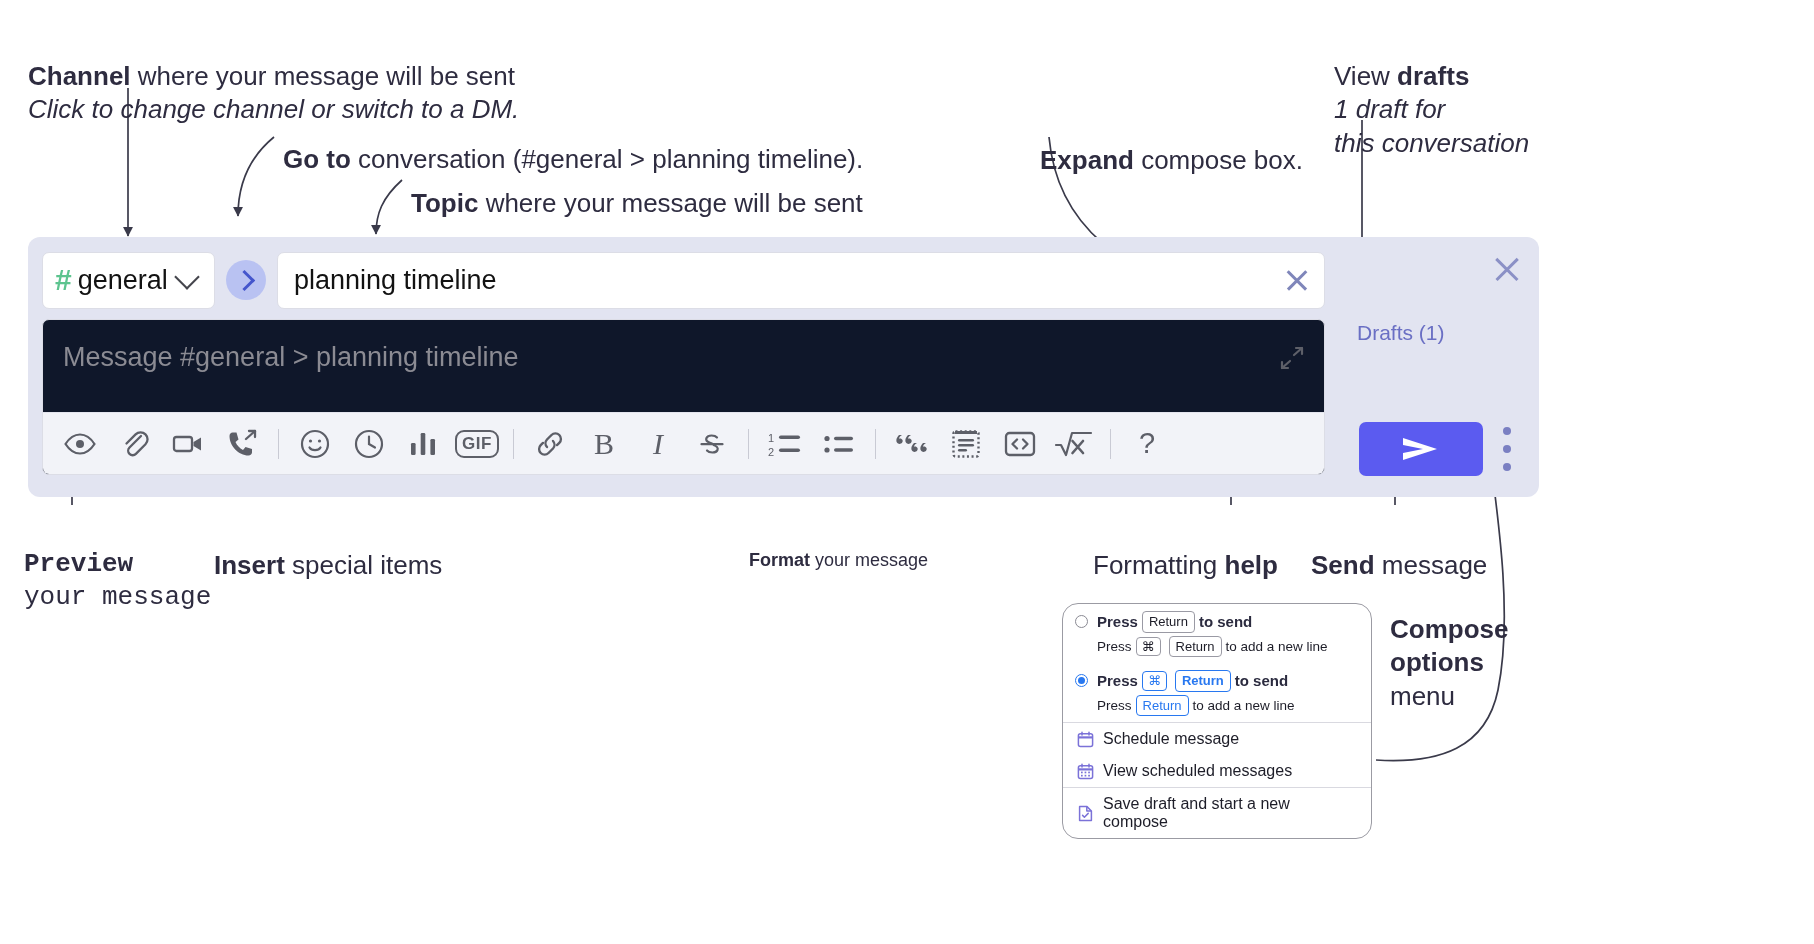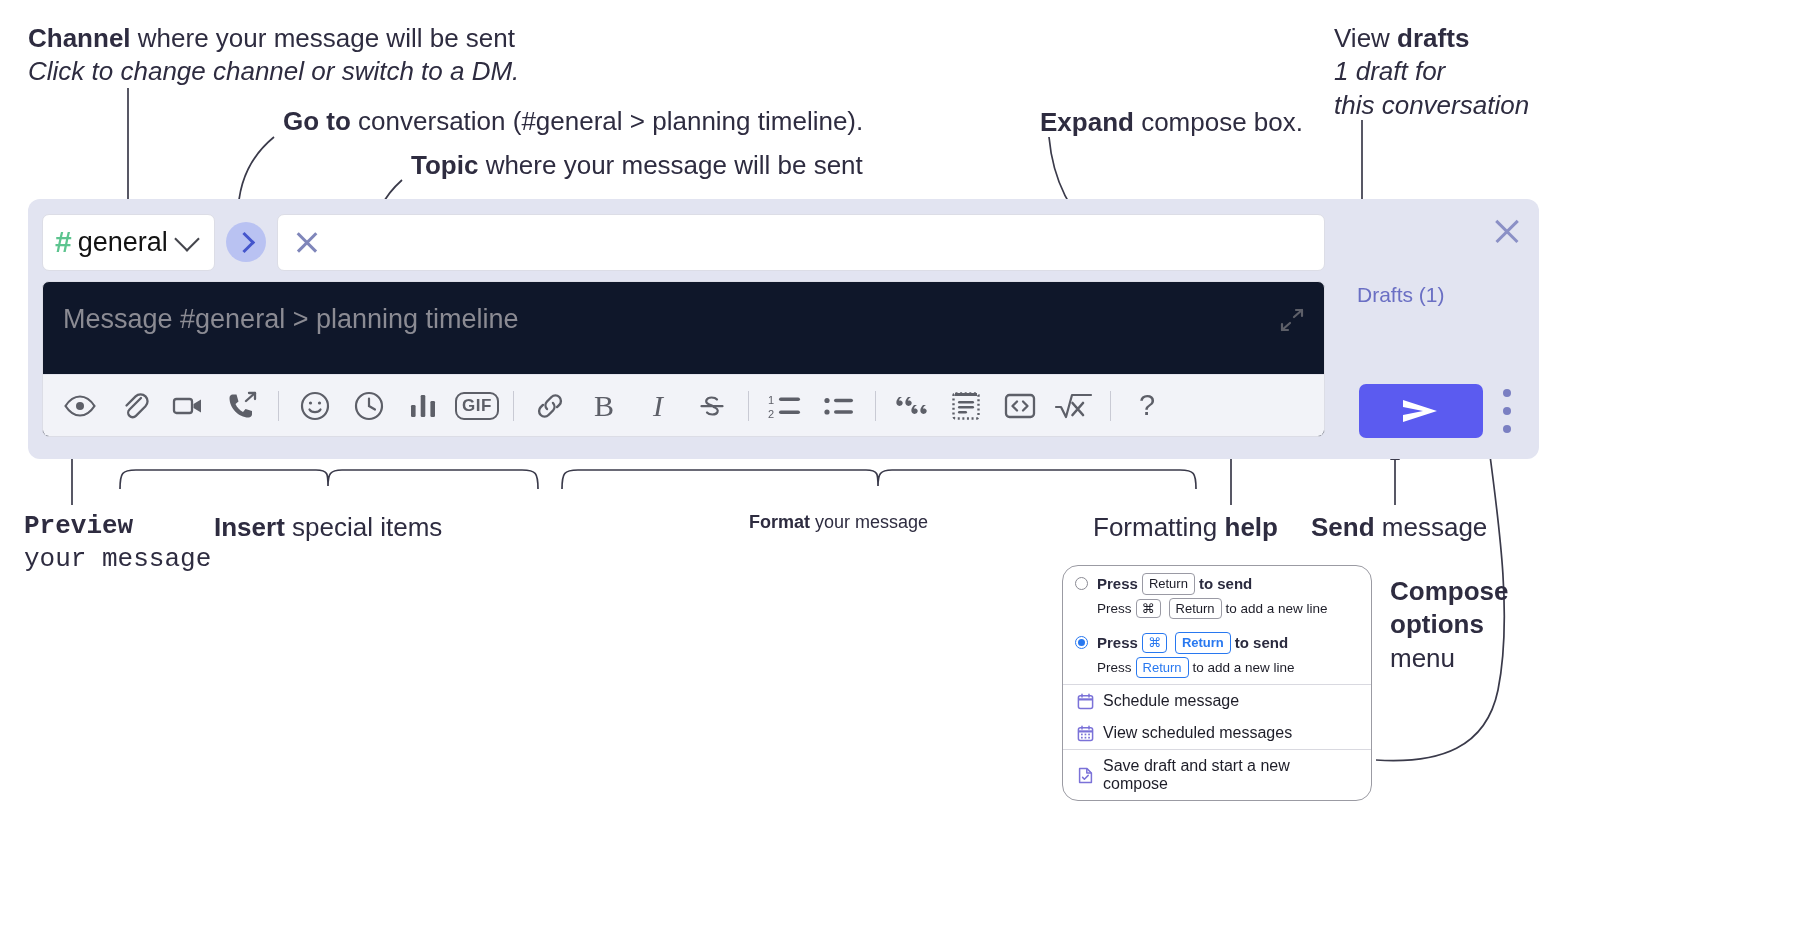--- a/index.html
+++ b/index.html
@@ -11,7 +11,7 @@
     position:relative;
     overflow:hidden;
   }
-  .abs{position:absolute;}
+  .abs{position:absolute;margin-top:38px;}
   .anno{color:#2e2c40;line-height:1.28;}
   .anno b{font-weight:bold;}
   .anno i{font-style:italic;}

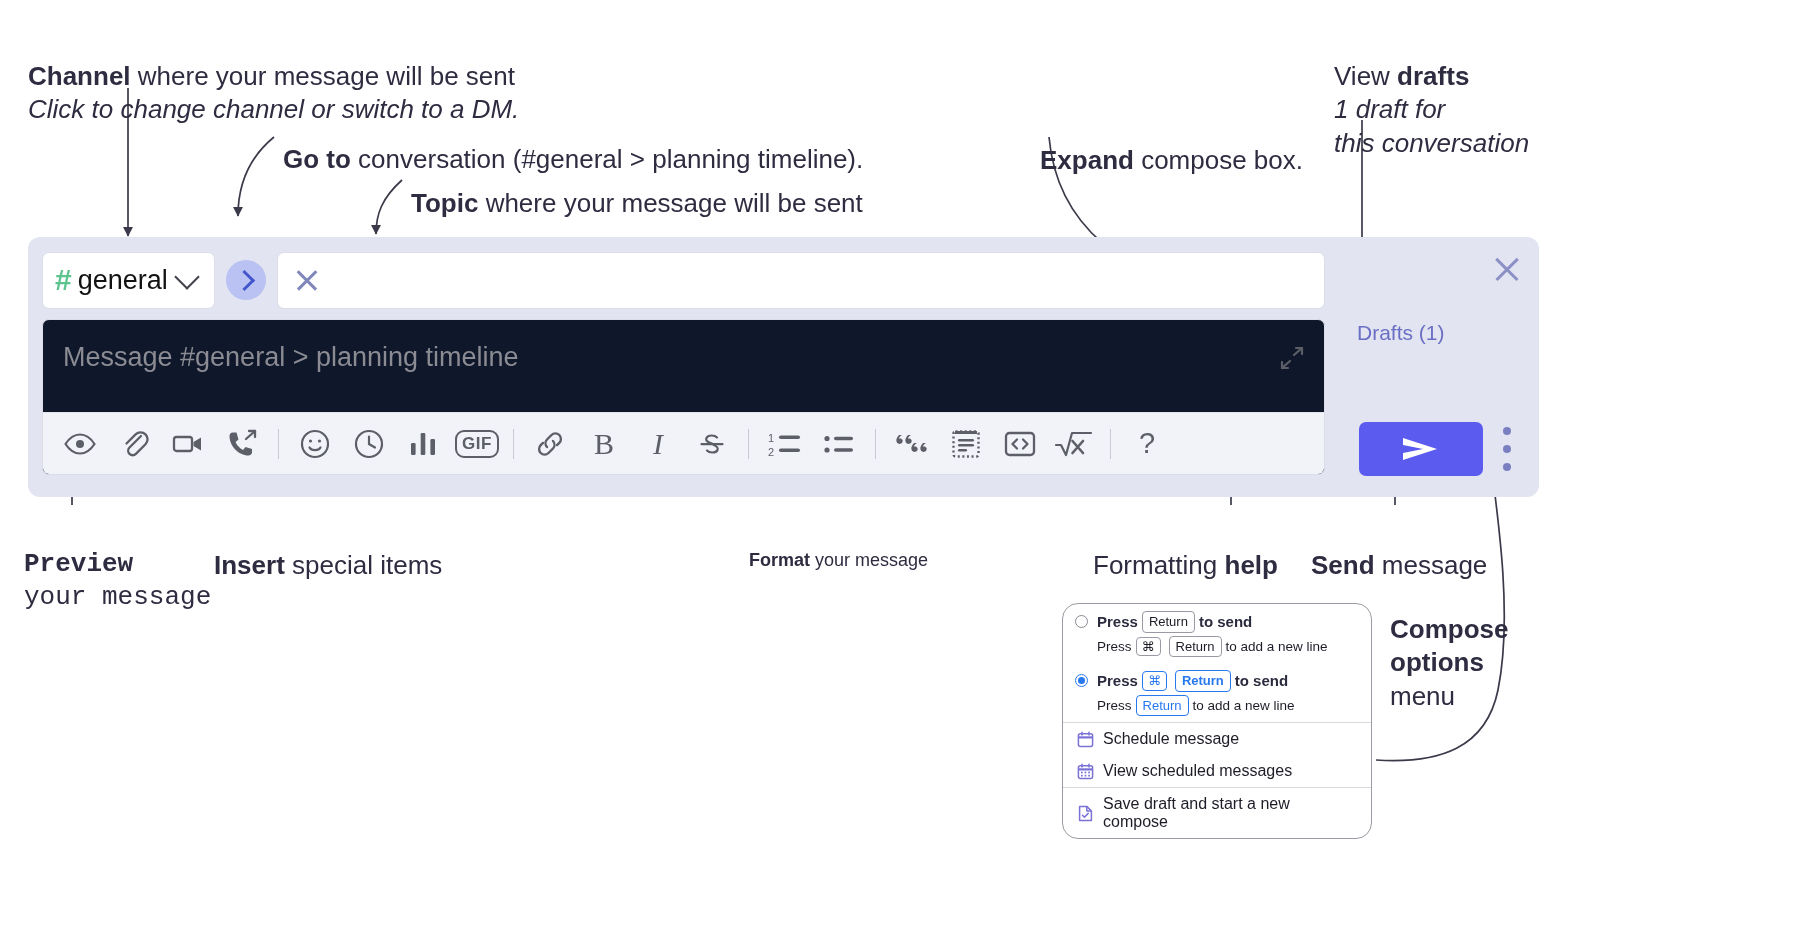--- a/index.html
+++ b/index.html
@@ -228,6 +228,7 @@
       </div>
 
       <div class="topic-field">
+        <span class="topic-text">planning timeline</span>
         <span class="x-ico"></span>
       </div>
     </div>

